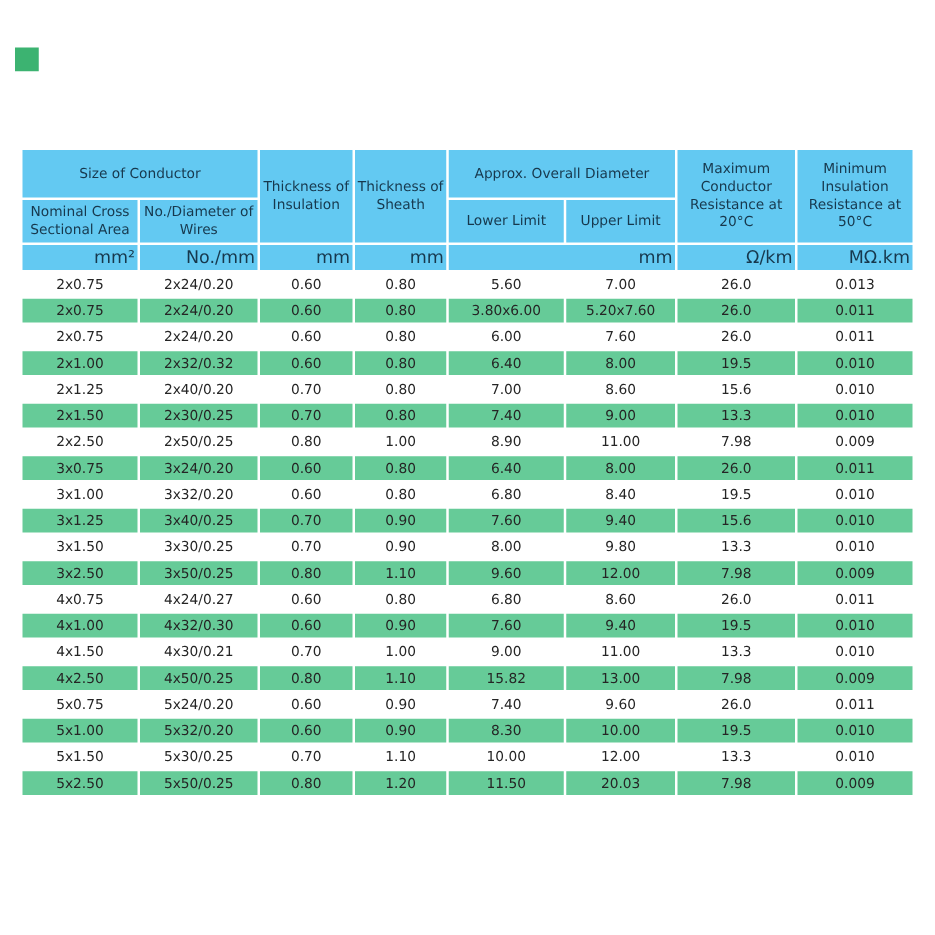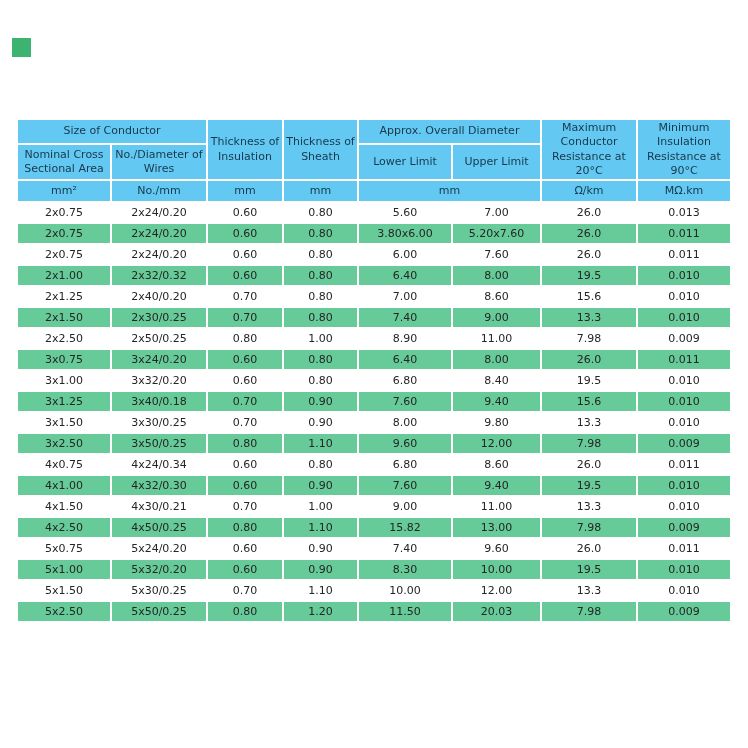--- a/index.html
+++ b/index.html
@@ -42,7 +42,7 @@
     font-size: 11px;
     line-height: 1.3;
   }
-  .spec-table tr.h-group > th.group-cell { height: 23px; }
+  .spec-table tr.h-group > th.group-cell { height: 38px; }
   .spec-table tr.h-sub th { height: 34px; }
   .spec-table tr.h-units th { height: 20px; font-size: 11px; }
   .spec-table tbody td {

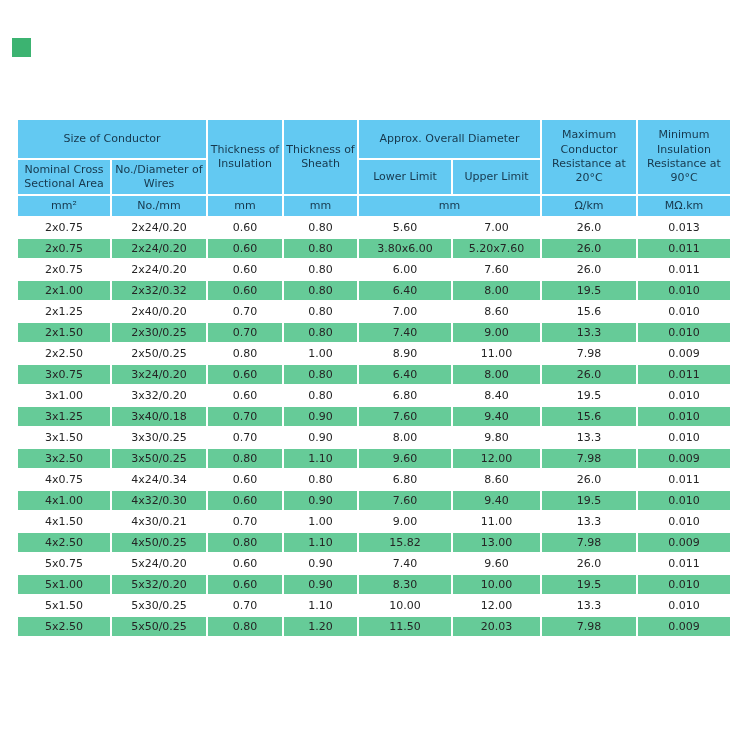--- a/index.html
+++ b/index.html
@@ -77,7 +77,7 @@
       <th rowspan="2">Thickness of Sheath</th>
       <th class="group-cell" colspan="2">Approx. Overall Diameter</th>
       <th rowspan="2">Maximum Conductor Resistance at 20°C</th>
-      <th rowspan="2">Minimum Insulation Resistance at 90°C</th>
+      <th rowspan="2">Minimum Insulation Resistance at 50°C</th>
     </tr>
     <tr class="h-sub">
       <th>Nominal Cross Sectional Area</th>

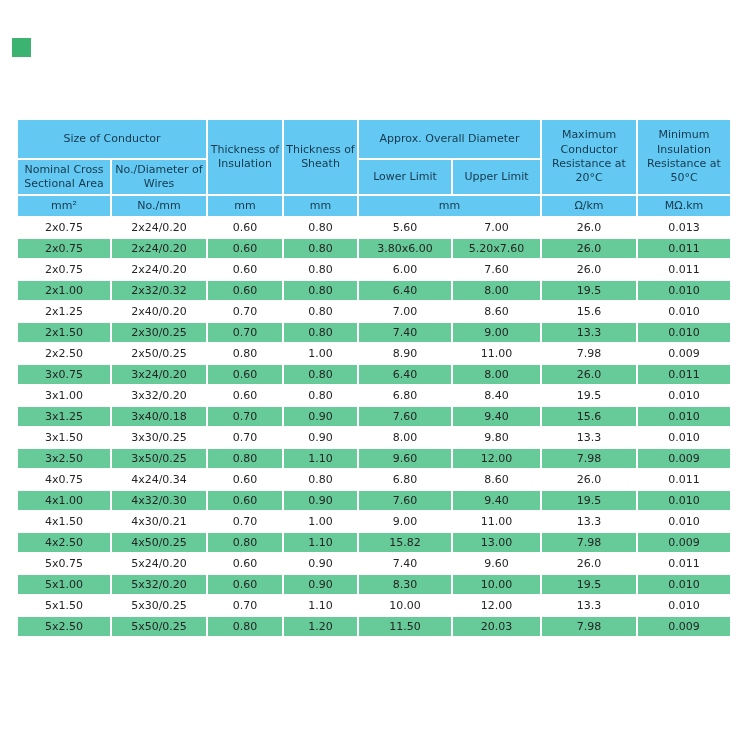--- a/index.html
+++ b/index.html
@@ -44,7 +44,7 @@
   }
   .spec-table tr.h-group > th.group-cell { height: 38px; }
   .spec-table tr.h-sub th { height: 34px; }
-  .spec-table tr.h-units th { height: 20px; font-size: 11px; }
+  .spec-table tr.h-units th { height: 20px; font-size: 14px; text-align: right; }
   .spec-table tbody td {
     font-size: 11px;
     color: #252525;

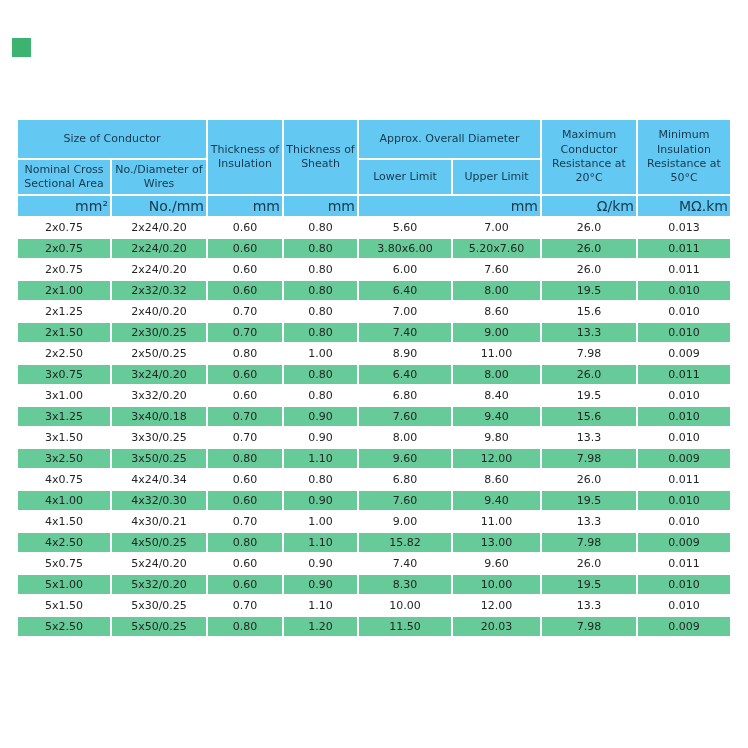--- a/index.html
+++ b/index.html
@@ -188,7 +188,7 @@
       </tr>
       <tr class="row-green">
         <td>3x1.25</td>
-        <td>3x40/0.18</td>
+        <td>3x40/0.25</td>
         <td>0.70</td>
         <td>0.90</td>
         <td>7.60</td>

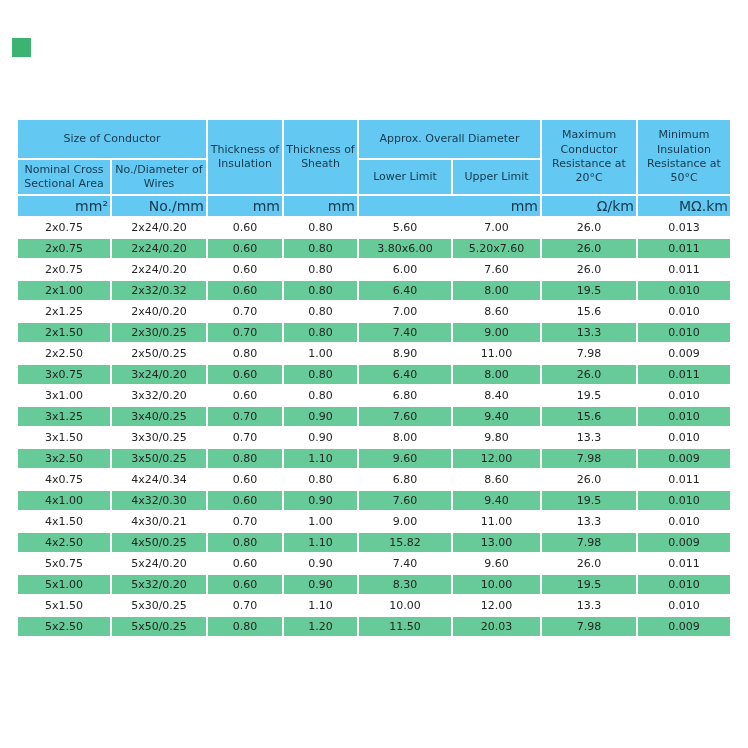--- a/index.html
+++ b/index.html
@@ -218,7 +218,7 @@
       </tr>
       <tr class="row-white">
         <td>4x0.75</td>
-        <td>4x24/0.34</td>
+        <td>4x24/0.27</td>
         <td>0.60</td>
         <td>0.80</td>
         <td>6.80</td>

